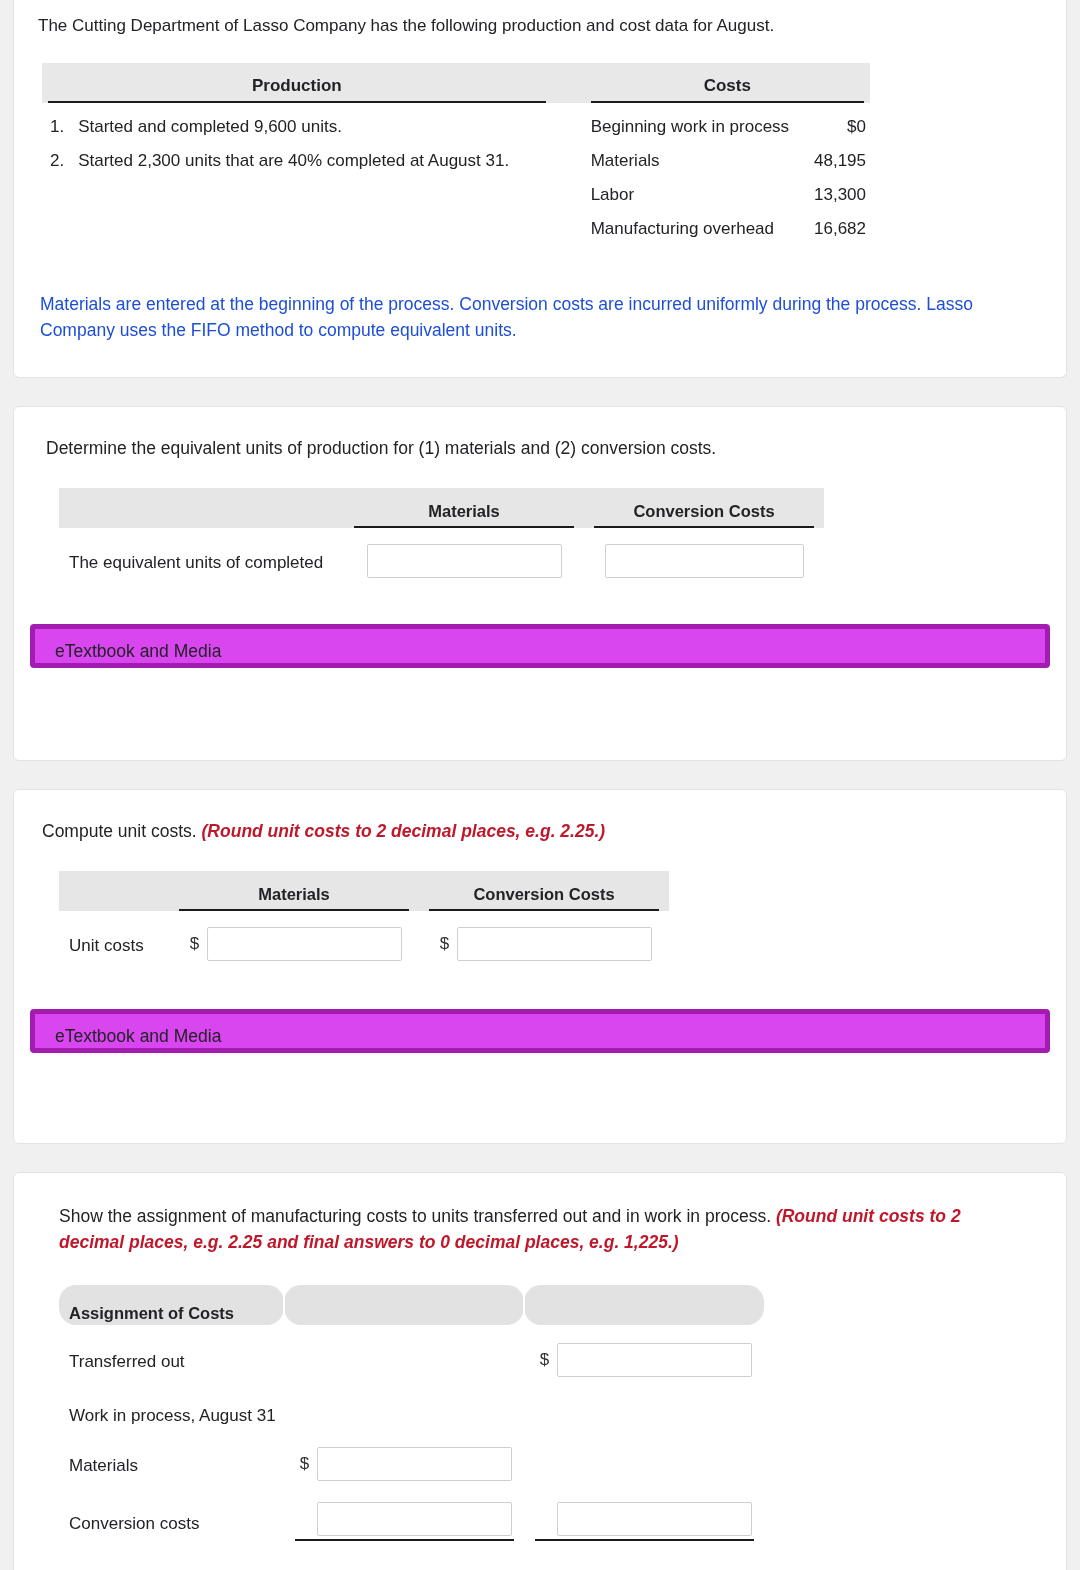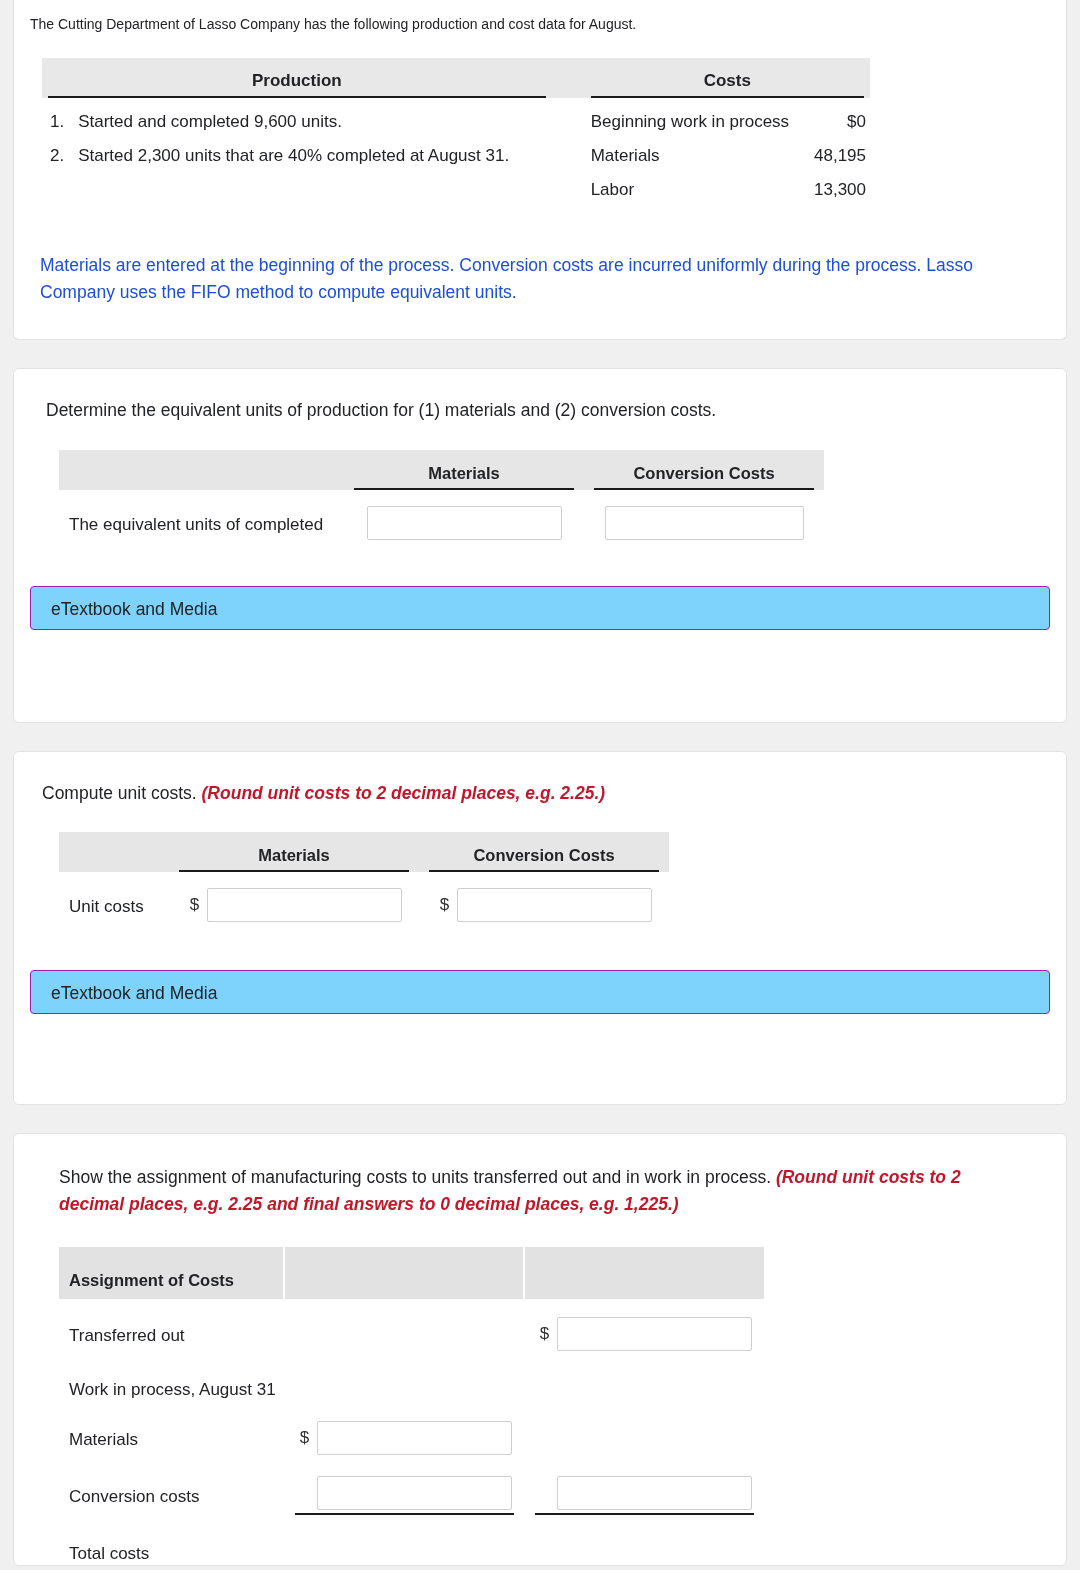--- a/index.html
+++ b/index.html
@@ -39,10 +39,10 @@
 
   
   .intro-text {
-    font-size: 14px;
+    font-size: 17px;
     line-height: 1.45;
     color: #222326;
-    padding: 14px 16px 0 16px;
+    padding: 14px 16px 0 24px;
   }
   .para {
     font-size: 17.5px;

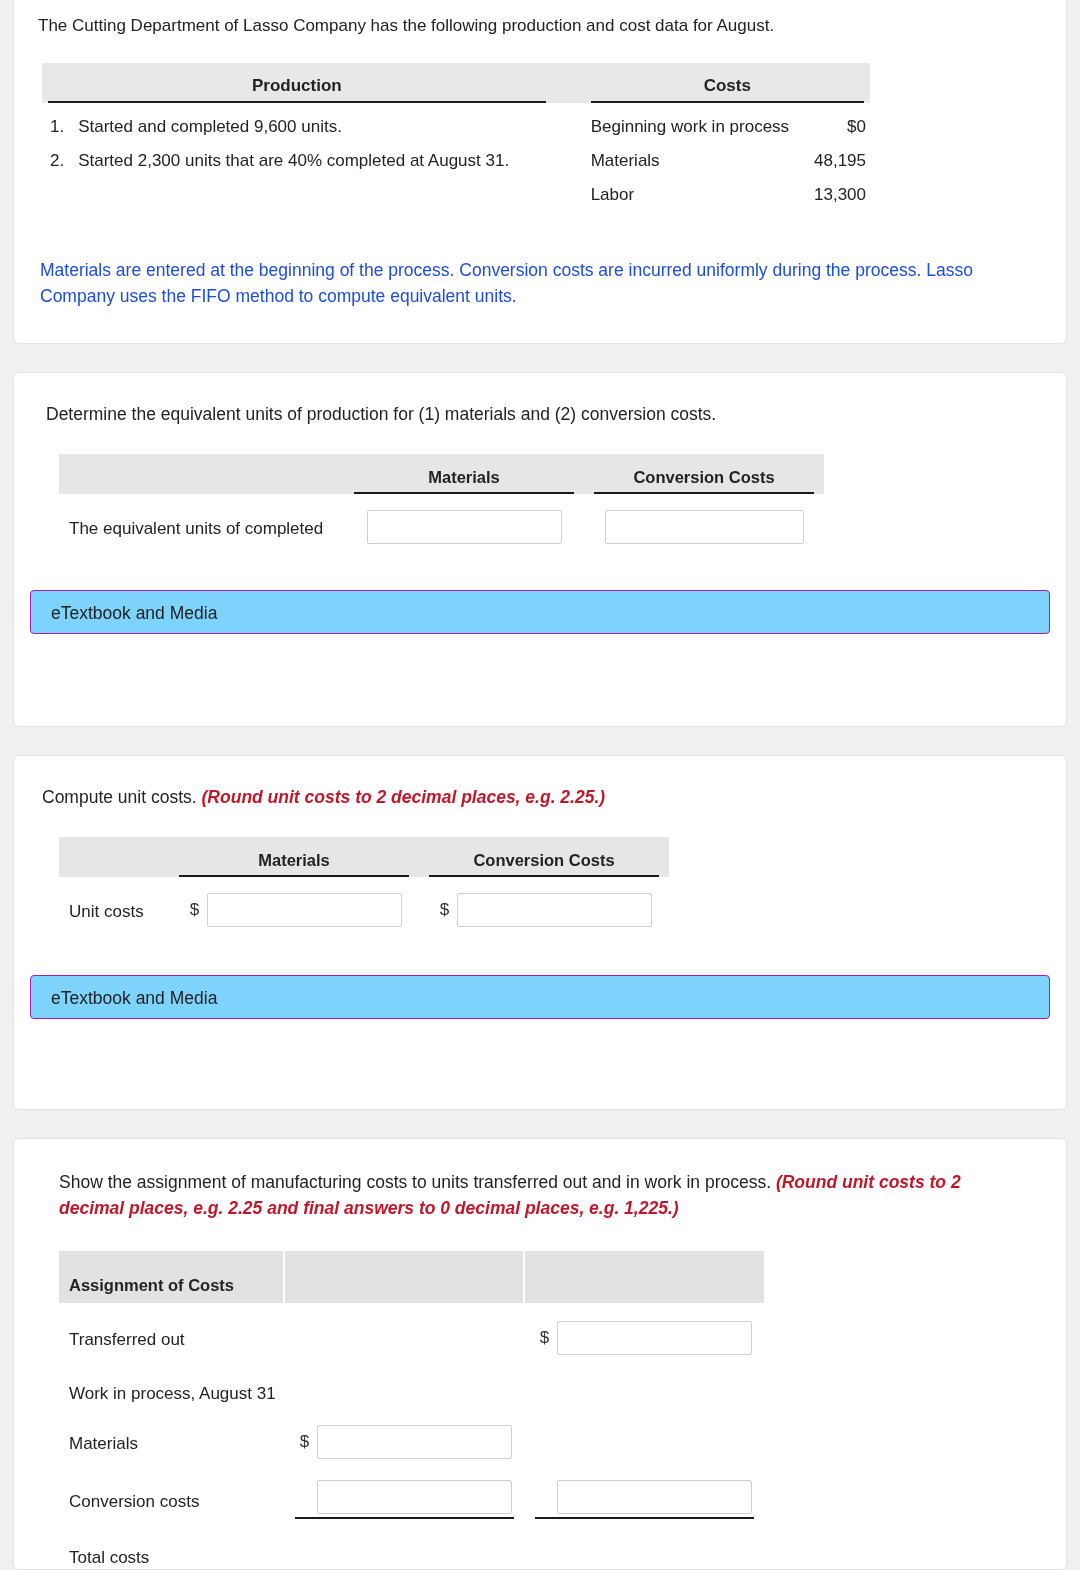--- a/index.html
+++ b/index.html
@@ -238,6 +238,13 @@
         <td class="cell cost-label-col">Labor</td>
         <td class="cell cost-val-col">13,300</td>
       </tr>
+      <tr>
+        <td class="cell num-col"></td>
+        <td class="cell desc-col"></td>
+        <td class="cell"></td>
+        <td class="cell cost-label-col">Manufacturing overhead</td>
+        <td class="cell cost-val-col">16,682</td>
+      </tr>
     </tbody>
       </table>
 

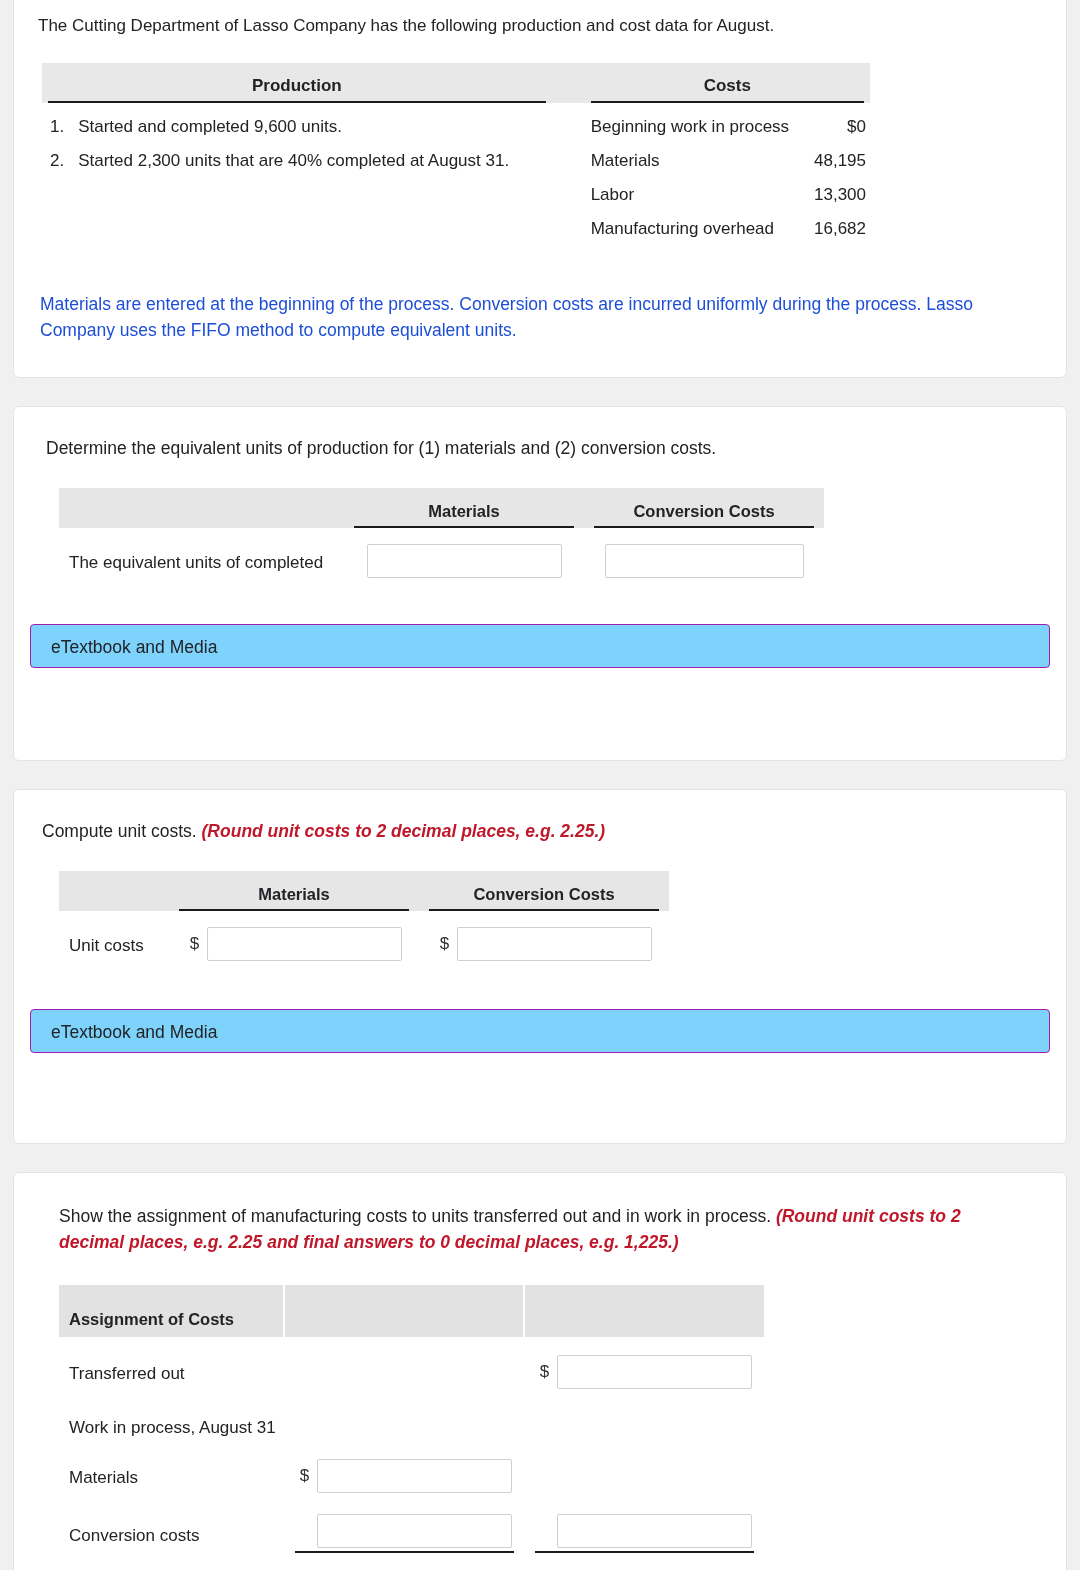--- a/index.html
+++ b/index.html
@@ -148,8 +148,8 @@
   
   .etext {
     margin: 0 16px;
-    background: #7dd3fc;
-    border: 1px solid #a21caf;
+    background: #d946ef;
+    border: 5px solid #a21caf;
     border-radius: 4px;
     height: 44px;
     line-height: 44px;

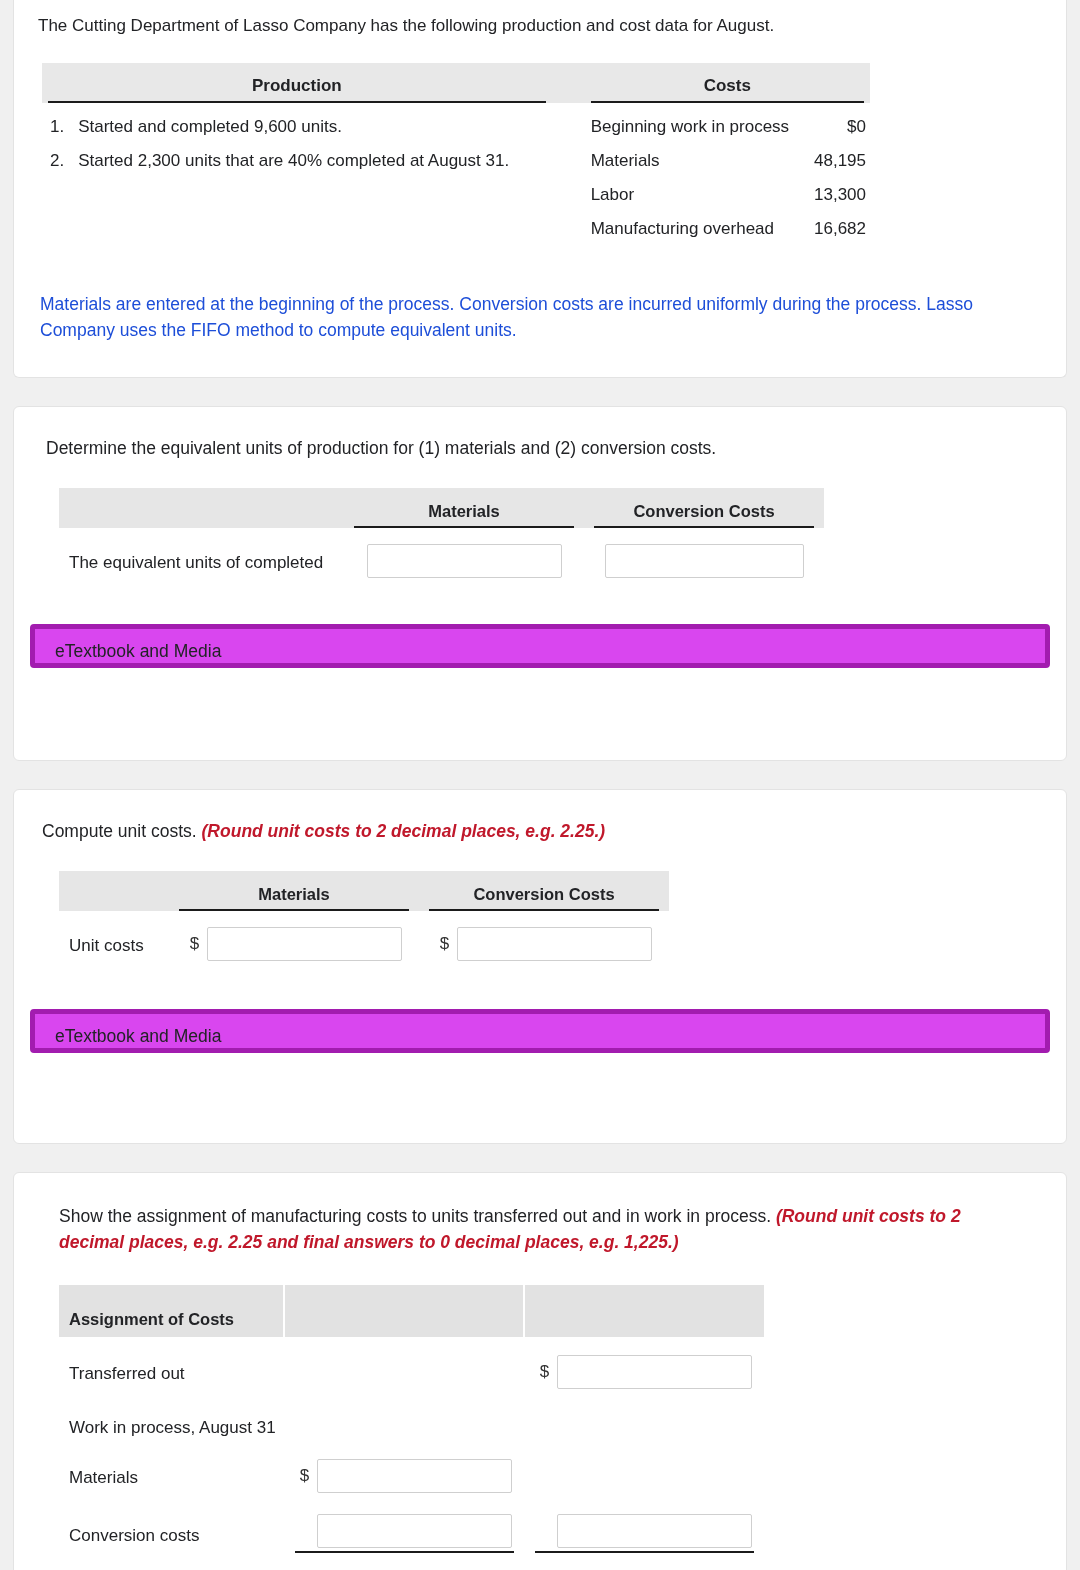--- a/index.html
+++ b/index.html
@@ -162,9 +162,10 @@
   
   .assign-head td {
     background: #e2e2e2;
-    height: 52px;
+    height: 40px;
     vertical-align: middle;
     padding: 0;
+    border-radius: 17px;
   }
   .assign-head .t {
     font-size: 16.5px;

